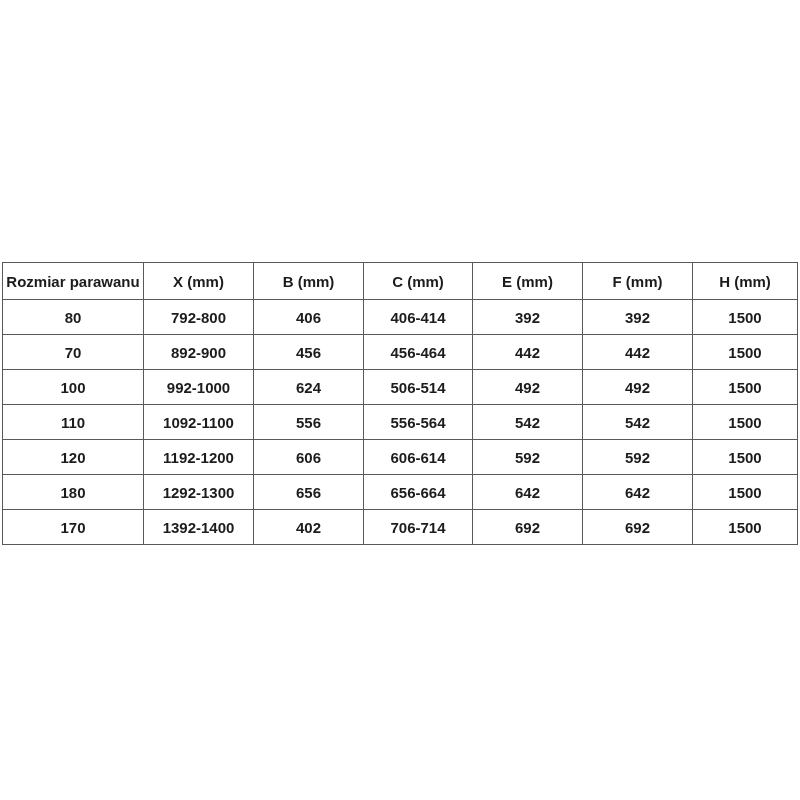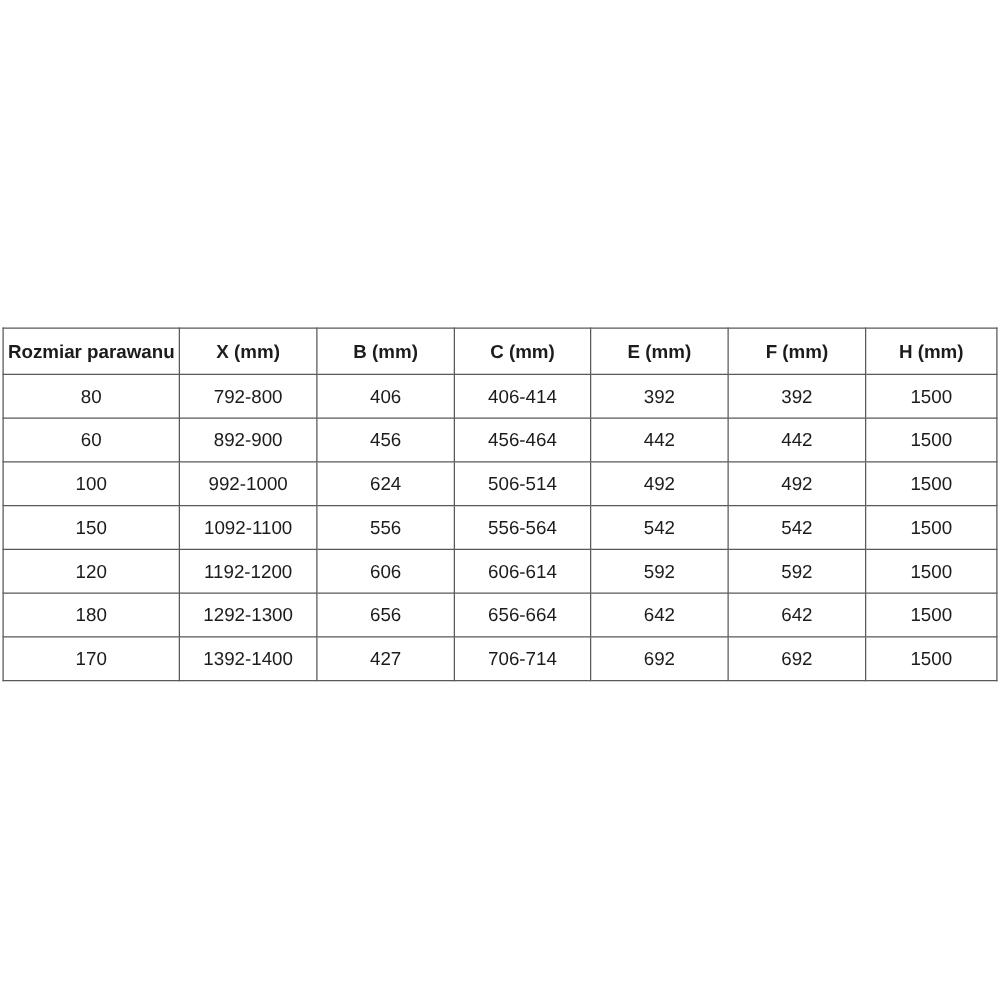--- a/index.html
+++ b/index.html
@@ -42,7 +42,7 @@
     height: 36px;
   }
   table.dim-table td {
-    font-weight: normal;
+    font-weight: bold;
     height: 34px;
   }
 </style>

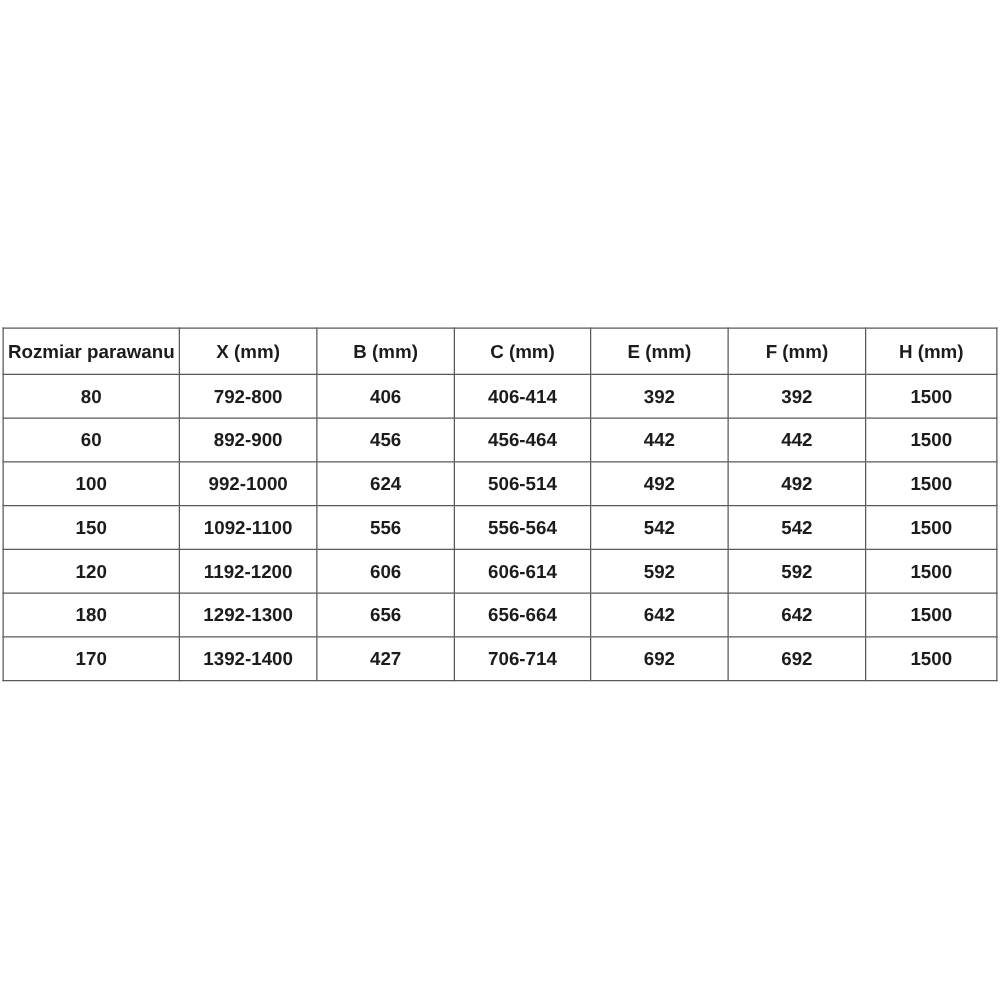--- a/index.html
+++ b/index.html
@@ -82,7 +82,7 @@
         <td>1500</td>
       </tr>
       <tr>
-        <td>60</td>
+        <td>70</td>
         <td>892-900</td>
         <td>456</td>
         <td>456-464</td>

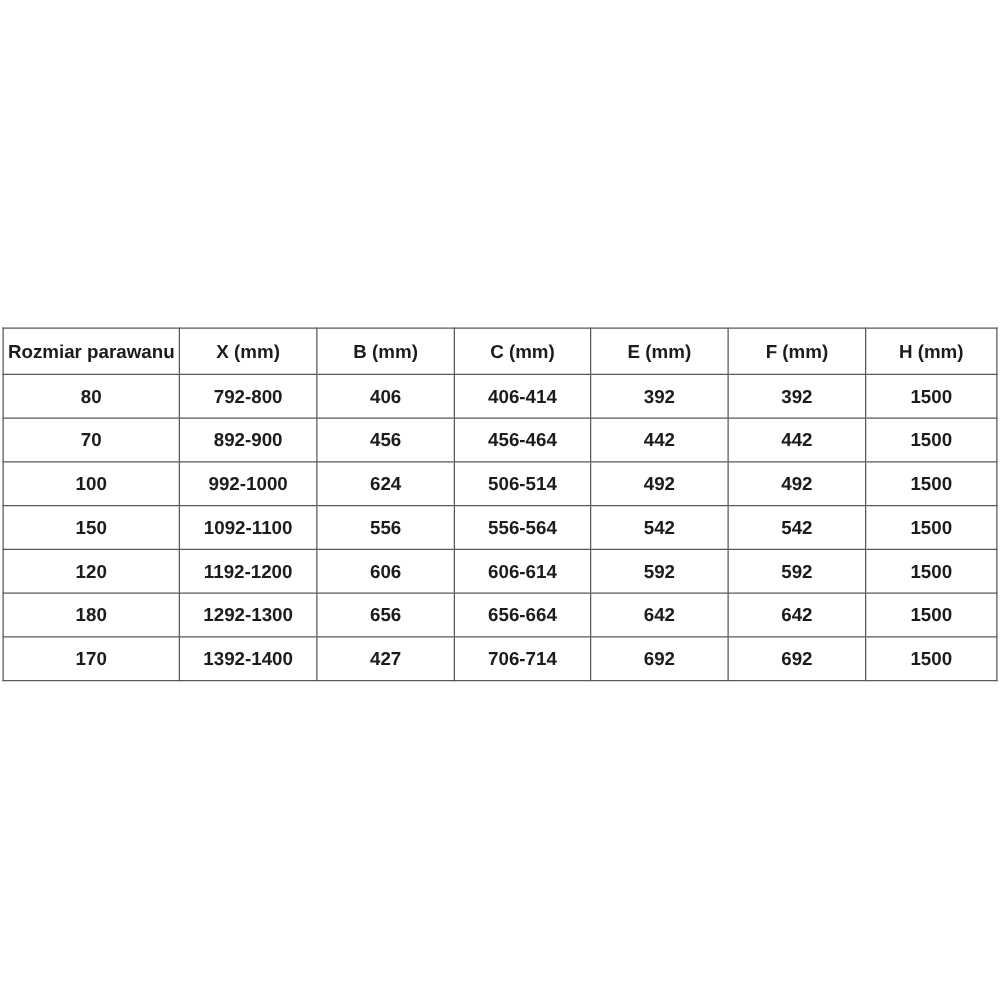--- a/index.html
+++ b/index.html
@@ -100,7 +100,7 @@
         <td>1500</td>
       </tr>
       <tr>
-        <td>150</td>
+        <td>110</td>
         <td>1092-1100</td>
         <td>556</td>
         <td>556-564</td>

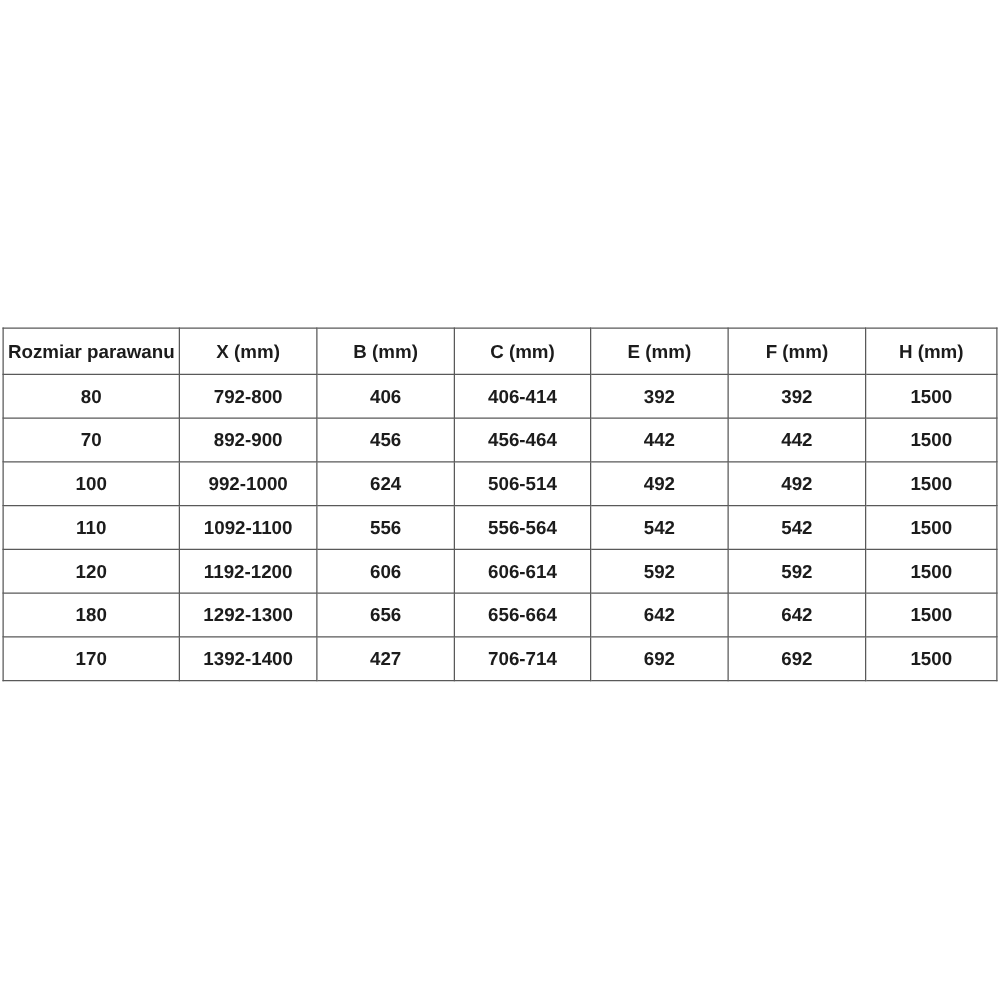--- a/index.html
+++ b/index.html
@@ -129,7 +129,7 @@
       <tr>
         <td>170</td>
         <td>1392-1400</td>
-        <td>427</td>
+        <td>402</td>
         <td>706-714</td>
         <td>692</td>
         <td>692</td>

